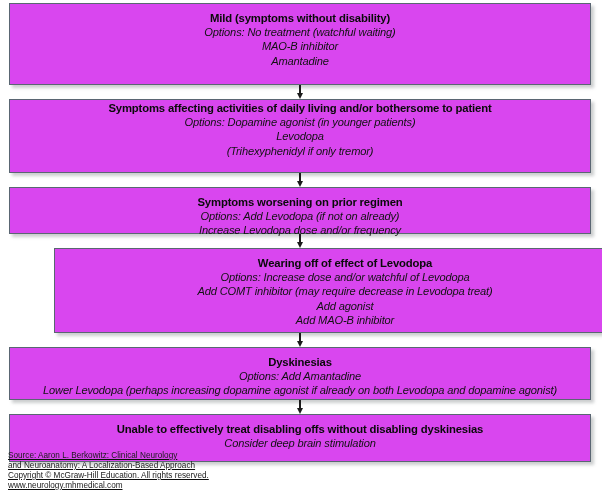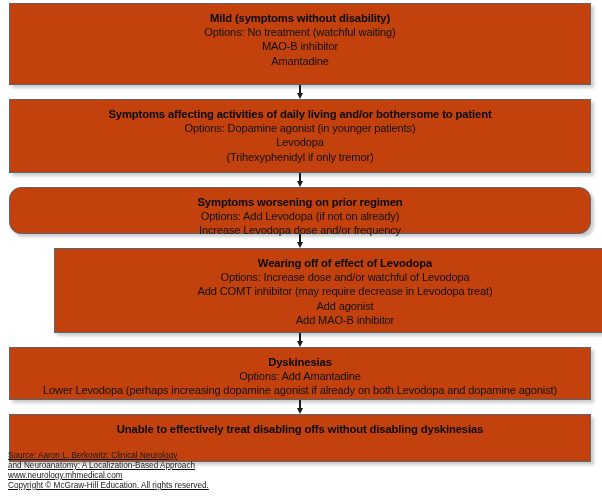--- a/index.html
+++ b/index.html
@@ -30,7 +30,7 @@
     box-sizing: border-box;
     width: 582px;
     margin: 0 0 0 3px;
-    background: #c2410c;
+    background: #d946ef;
     border: 1.5px solid #5a6672;
     box-shadow: 3px 3px 3px rgba(120,125,130,0.38);
     text-align: center;

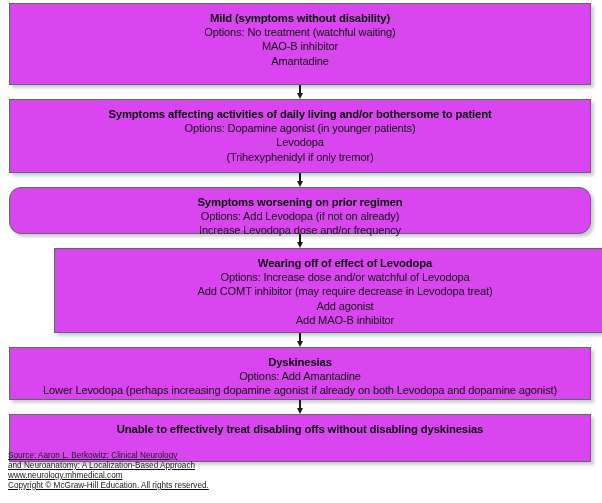--- a/index.html
+++ b/index.html
@@ -47,6 +47,7 @@
   }
 
   .box-line {
+    font-style: italic;
     font-size: 11.1px;
     line-height: 14.2px;
     letter-spacing: -0.15px;

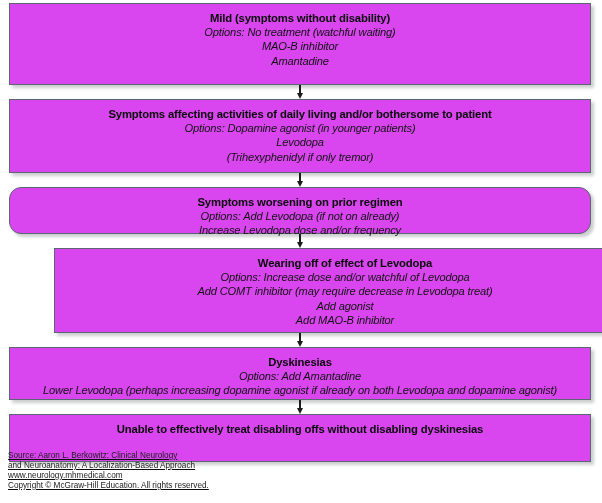--- a/index.html
+++ b/index.html
@@ -85,7 +85,7 @@
 
   
   .box-h1 { height: 82px;  padding-top: 7px; }
-  .box-h2 { height: 74px;  padding-top: 7px; }
+  .box-h2 { height: 74px;  padding-top: 1px; }
   .box-h3 { height: 47px;  padding-top: 7px; border-radius: 12px; }
   .box-h4 { height: 85px;  padding-top: 7px; margin-left: 48px; }
   .box-h5 { height: 53px;  padding-top: 7px; text-align: center; }

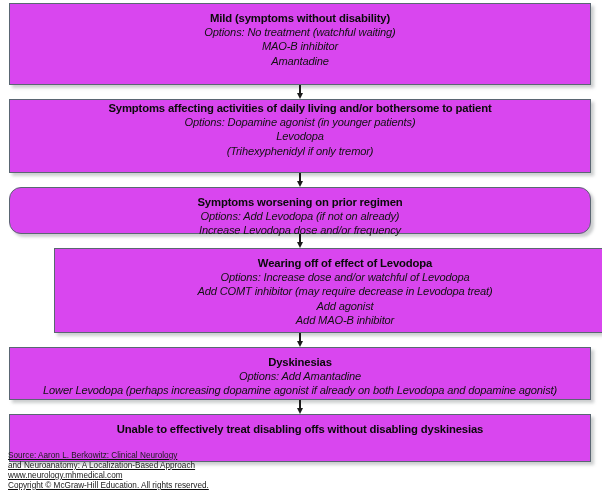--- a/index.html
+++ b/index.html
@@ -86,7 +86,7 @@
   
   .box-h1 { height: 82px;  padding-top: 7px; }
   .box-h2 { height: 74px;  padding-top: 1px; }
-  .box-h3 { height: 47px;  padding-top: 7px; border-radius: 12px; }
+  .box-h3 { height: 47px;  padding-top: 7px; }
   .box-h4 { height: 85px;  padding-top: 7px; margin-left: 48px; }
   .box-h5 { height: 53px;  padding-top: 7px; text-align: center; }
   .box-h6 { height: 48px;  padding-top: 7px; }

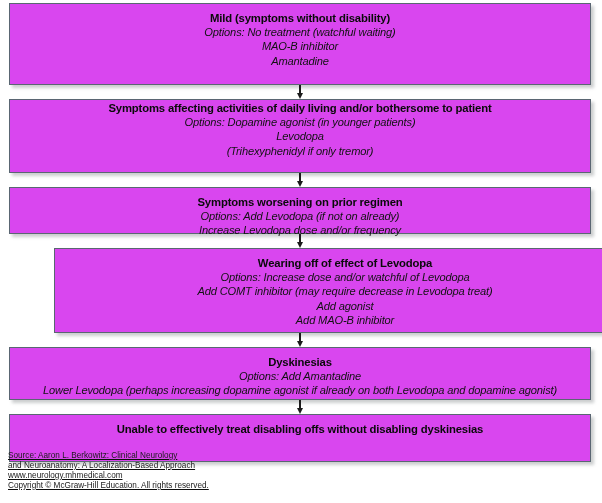--- a/index.html
+++ b/index.html
@@ -171,6 +171,7 @@
 
   <div class="flow-box box-h6">
     <div class="box-title">Unable to effectively treat disabling offs without disabling dyskinesias</div>
+    <div class="box-line">Consider deep brain stimulation</div>
   </div>
 
   <div id="footer">

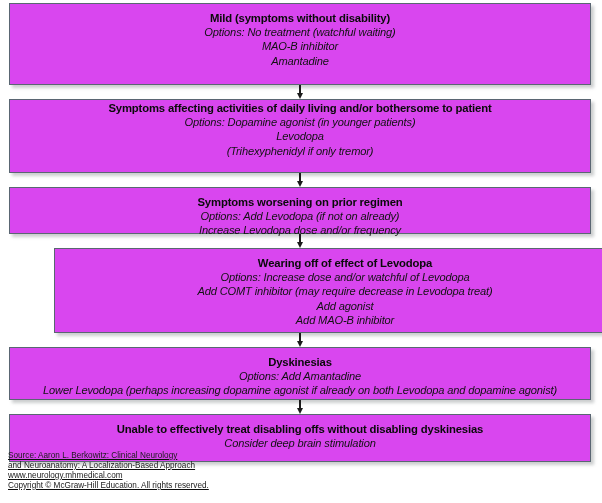--- a/index.html
+++ b/index.html
@@ -177,8 +177,8 @@
   <div id="footer">
     <div class="footer-line">Source: Aaron L. Berkowitz: Clinical Neurology</div>
     <div class="footer-line">and Neuroanatomy: A Localization-Based Approach</div>
+    <div class="footer-line">Copyright © McGraw-Hill Education. All rights reserved.</div>
     <div class="footer-line">www.neurology.mhmedical.com</div>
-    <div class="footer-line">Copyright © McGraw-Hill Education. All rights reserved.</div>
   </div>
 
 </div>

